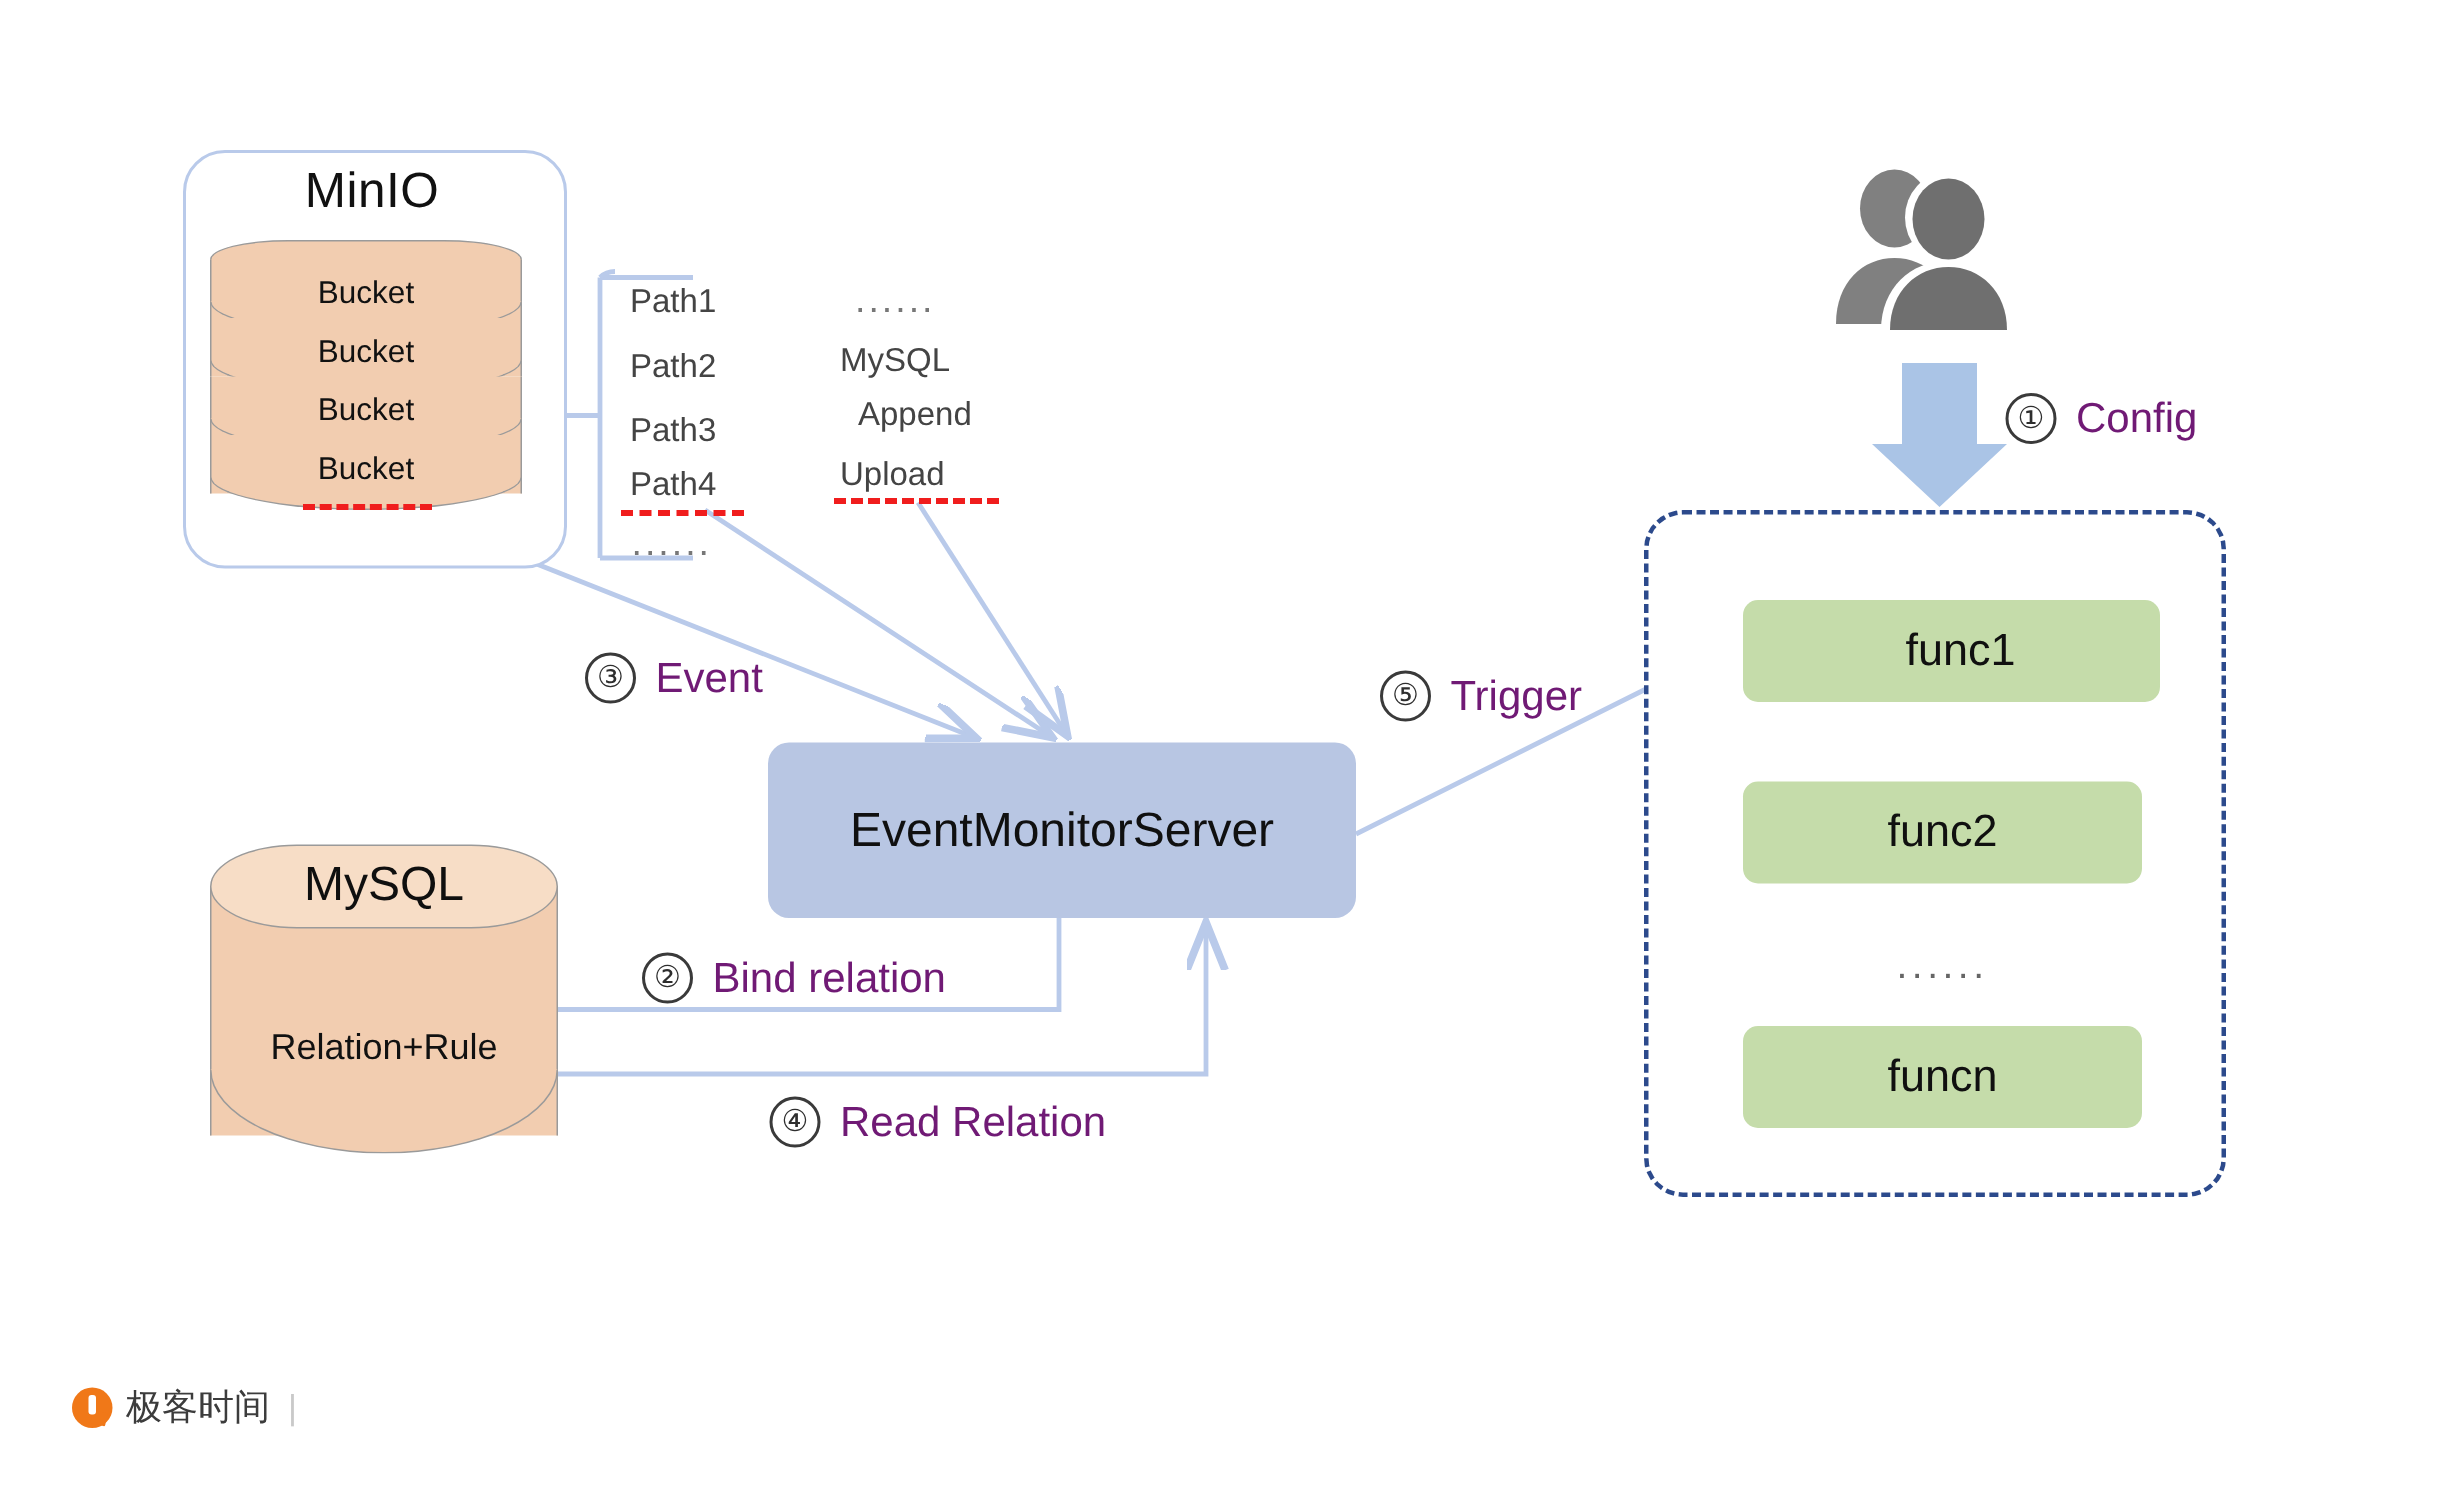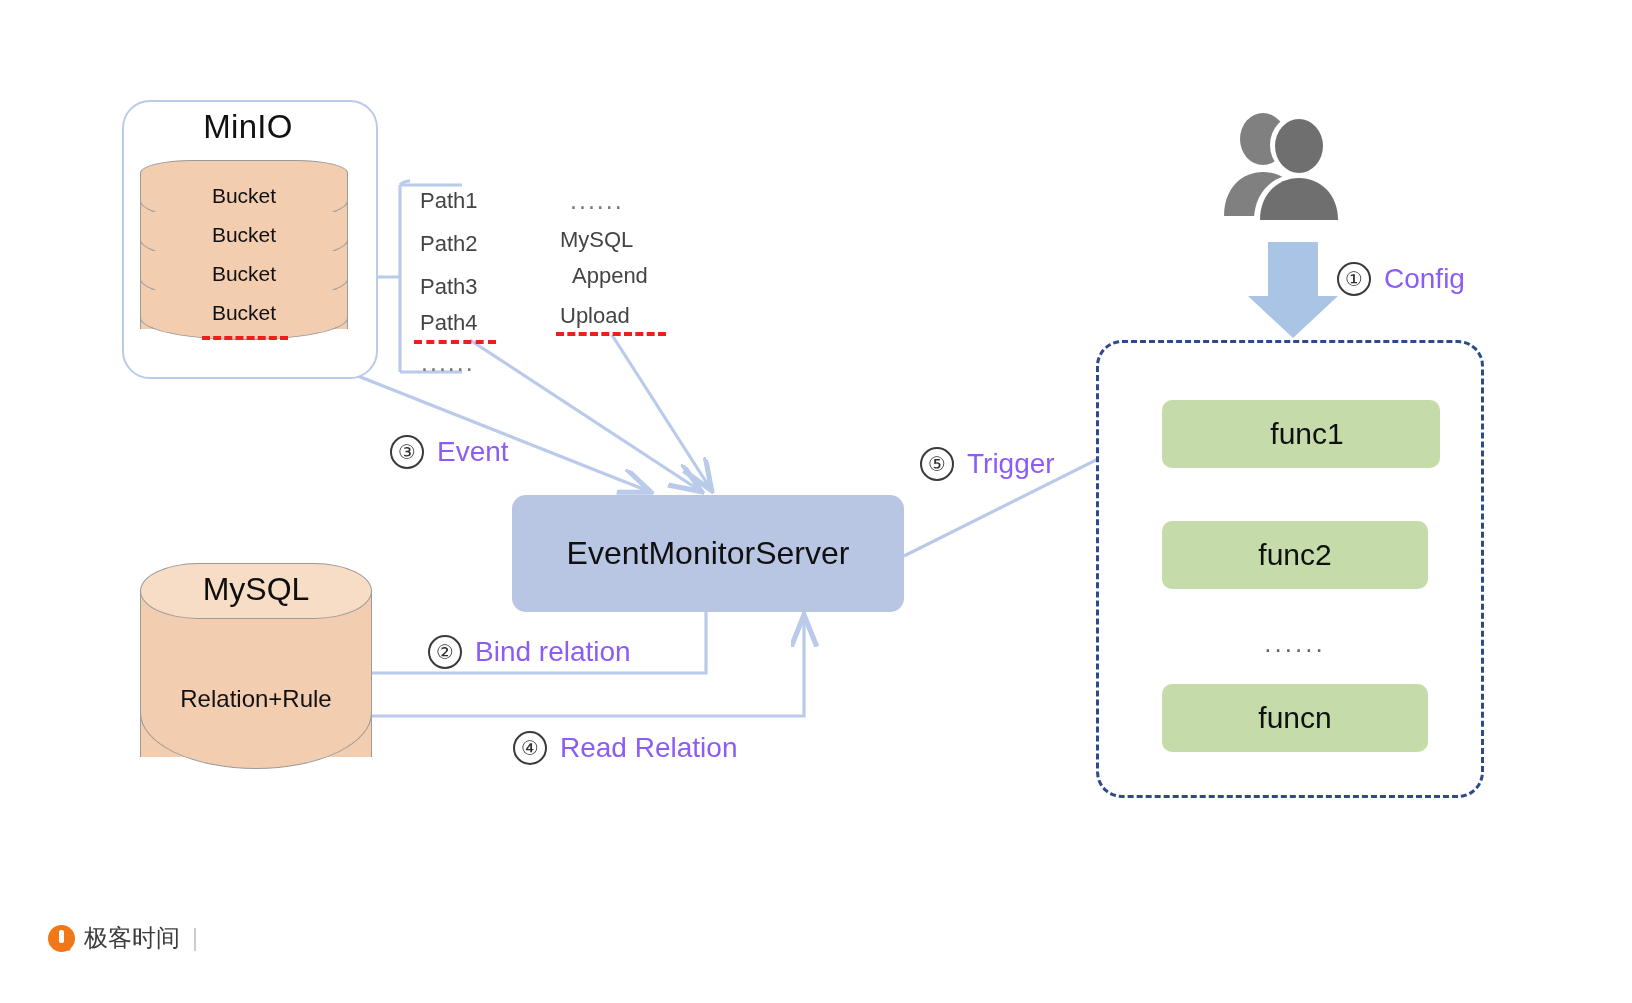--- a/index.html
+++ b/index.html
@@ -49,7 +49,7 @@
   
   .step{position:absolute;display:flex;align-items:center;gap:13px;white-space:nowrap;}
   .circ{display:inline-flex;align-items:center;justify-content:center;width:30px;height:30px;border:2px solid #3a3a3a;border-radius:50%;font-size:20px;color:#2e2e2e;line-height:1;}
-  .step-txt{font-size:28px;color:#8b5cf6;}
+  .step-txt{font-size:28px;color:#701a75;}
 
   
   .footer{left:48px;top:922px;display:flex;align-items:center;gap:9px;}

